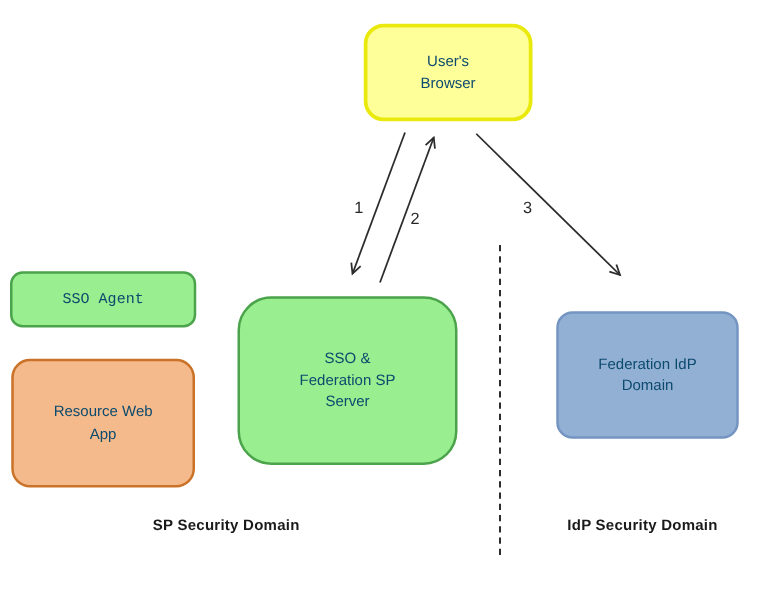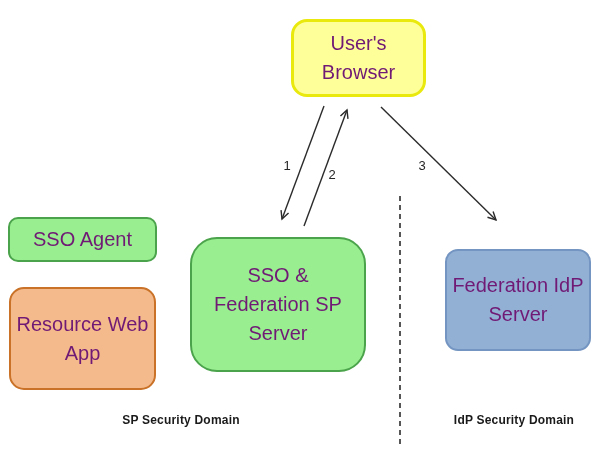--- a/index.html
+++ b/index.html
@@ -29,8 +29,8 @@
     box-sizing: border-box;
     border-style: solid;
     border-width: 2px;
-    color: #701a75;
-    font-size: 20px;
+    color: #0c4a6e;
+    font-size: 12px;
     line-height: 1.45;
   }
   .node .node-label {

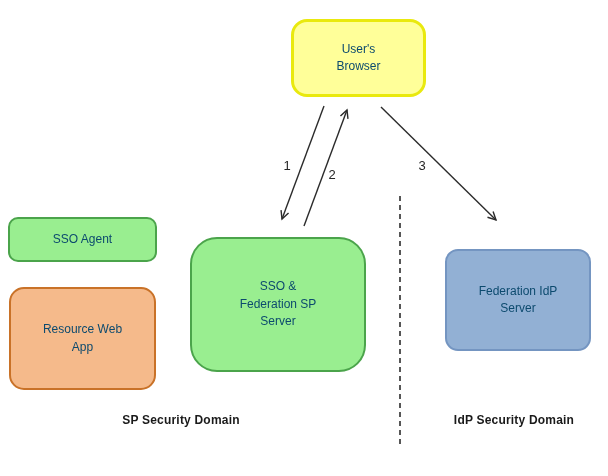--- a/index.html
+++ b/index.html
@@ -107,7 +107,7 @@
 Browser</span>
   </div>
 
-  <div class="node node-sso-agent" style="background-color: rgb(153, 238, 144); border-color: rgb(75, 164, 75);">
+  <div class="node node-sso-agent" style="background-color: rgb(153, 238, 144); border-color: rgb(75, 164, 75); font-family: Liberation Mono, monospace;">
     <span class="node-label">SSO Agent</span>
   </div>
 

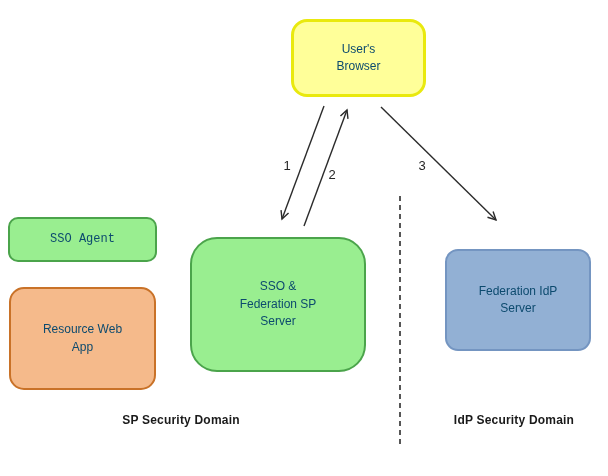--- a/index.html
+++ b/index.html
@@ -124,7 +124,7 @@
 
   <div class="node node-idp-server" style="background-color: rgb(146, 176, 212); border-color: rgb(116, 149, 193);">
     <span class="node-label">Federation IdP
-Server</span>
+Domain</span>
   </div>
 
   <div class="domain-label domain-label-sp">SP Security Domain</div>

